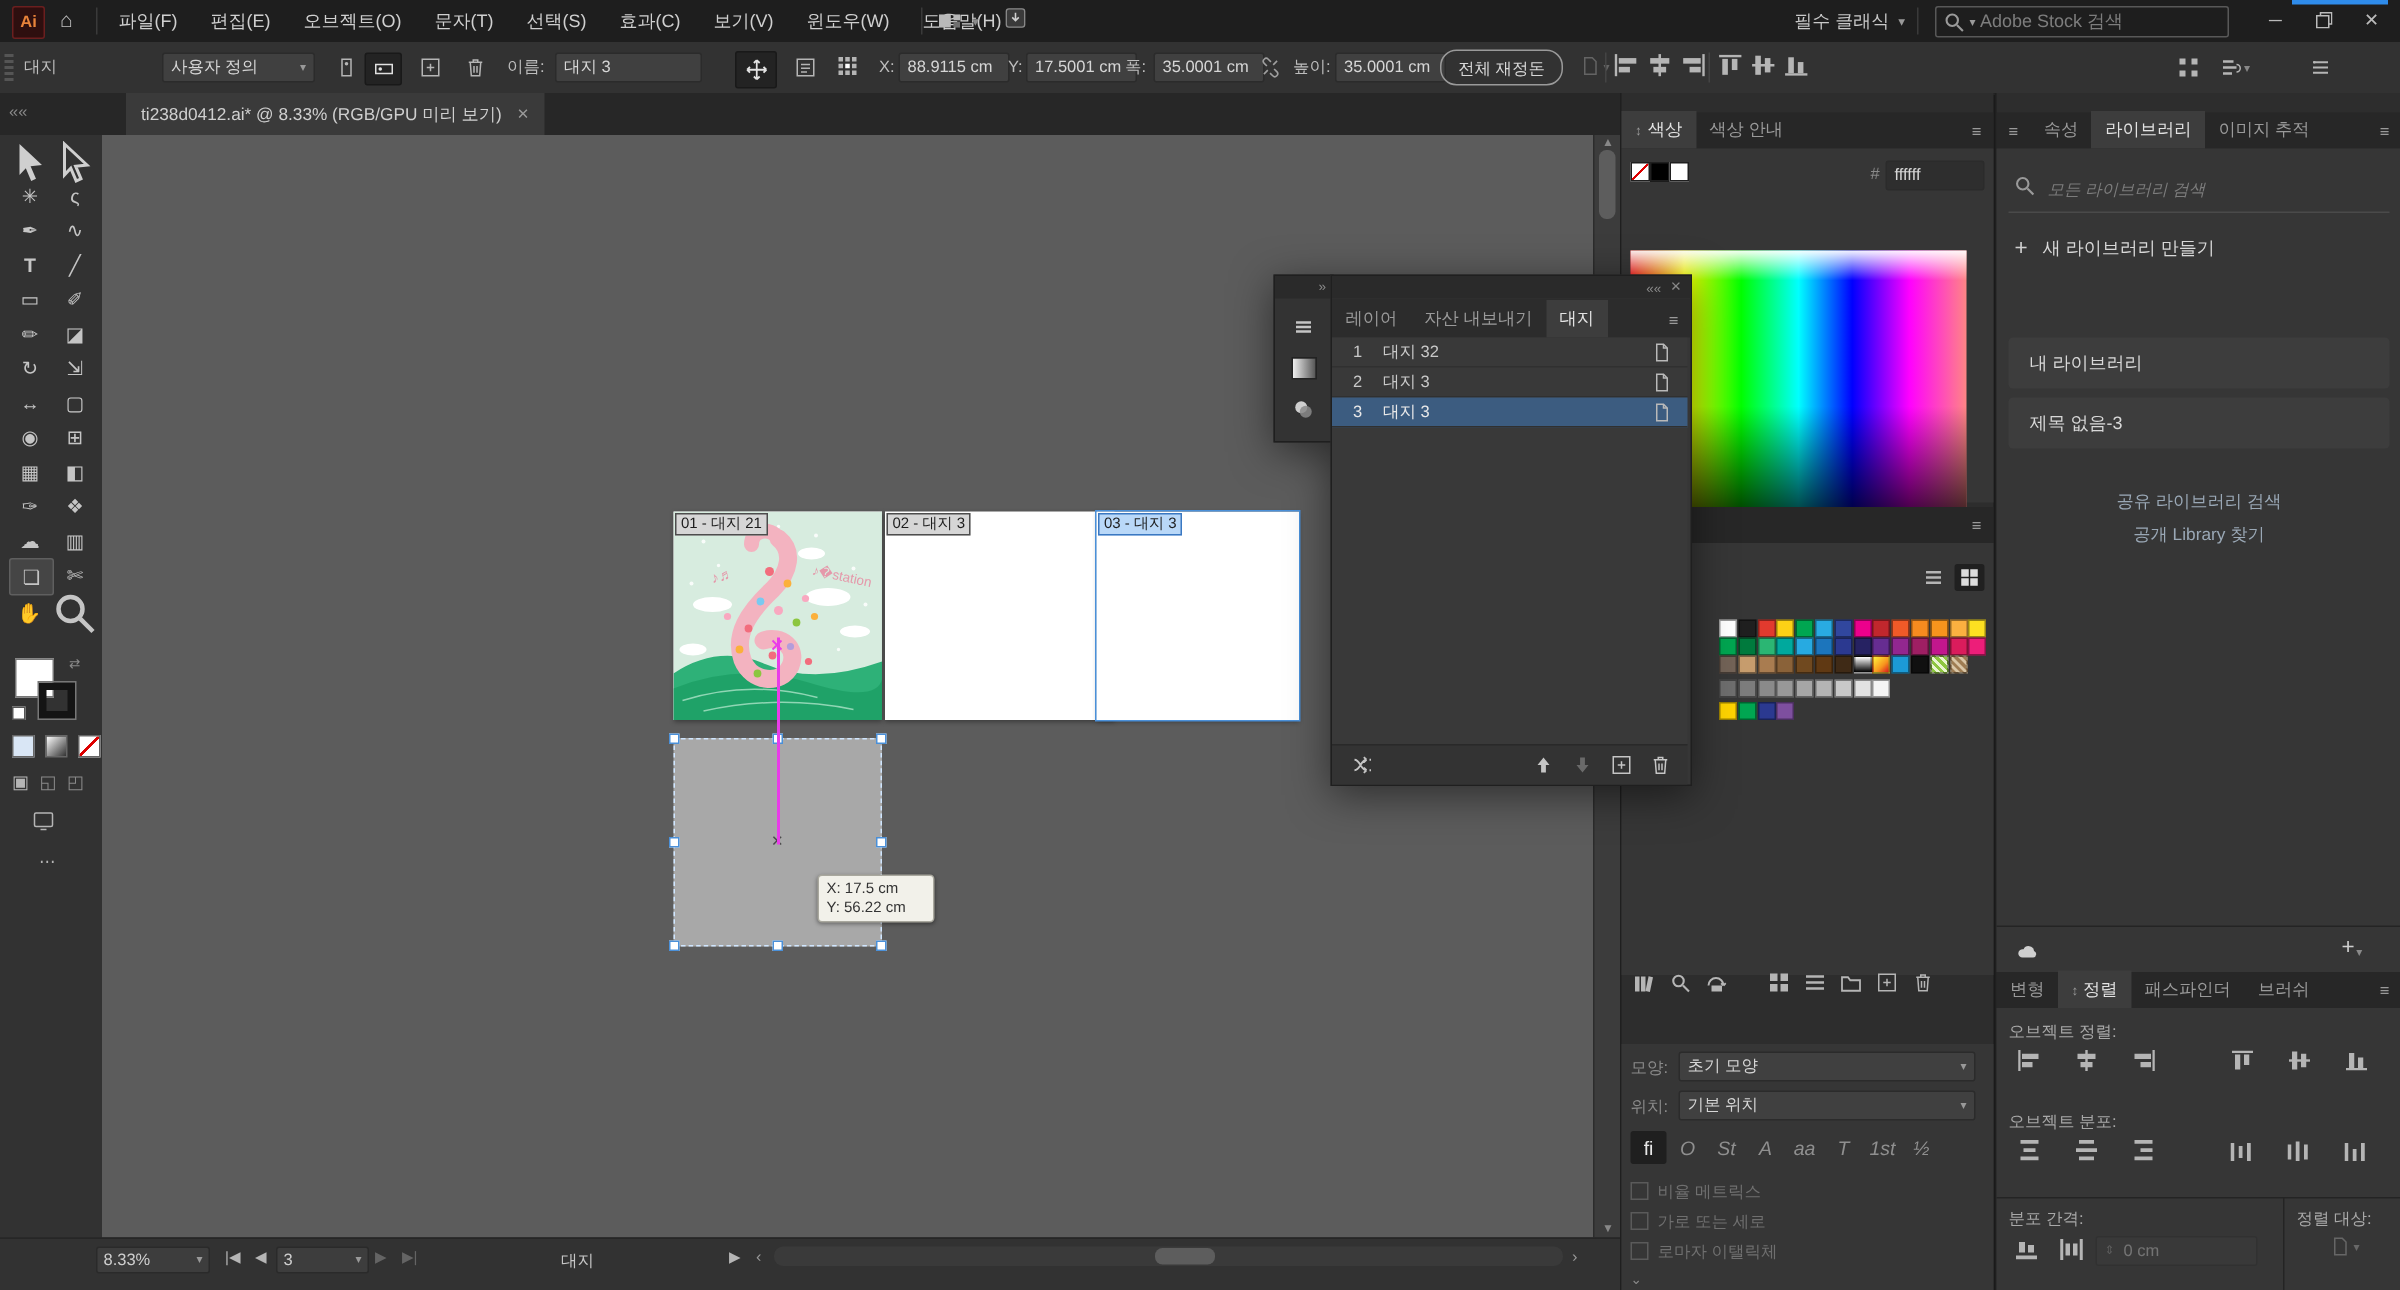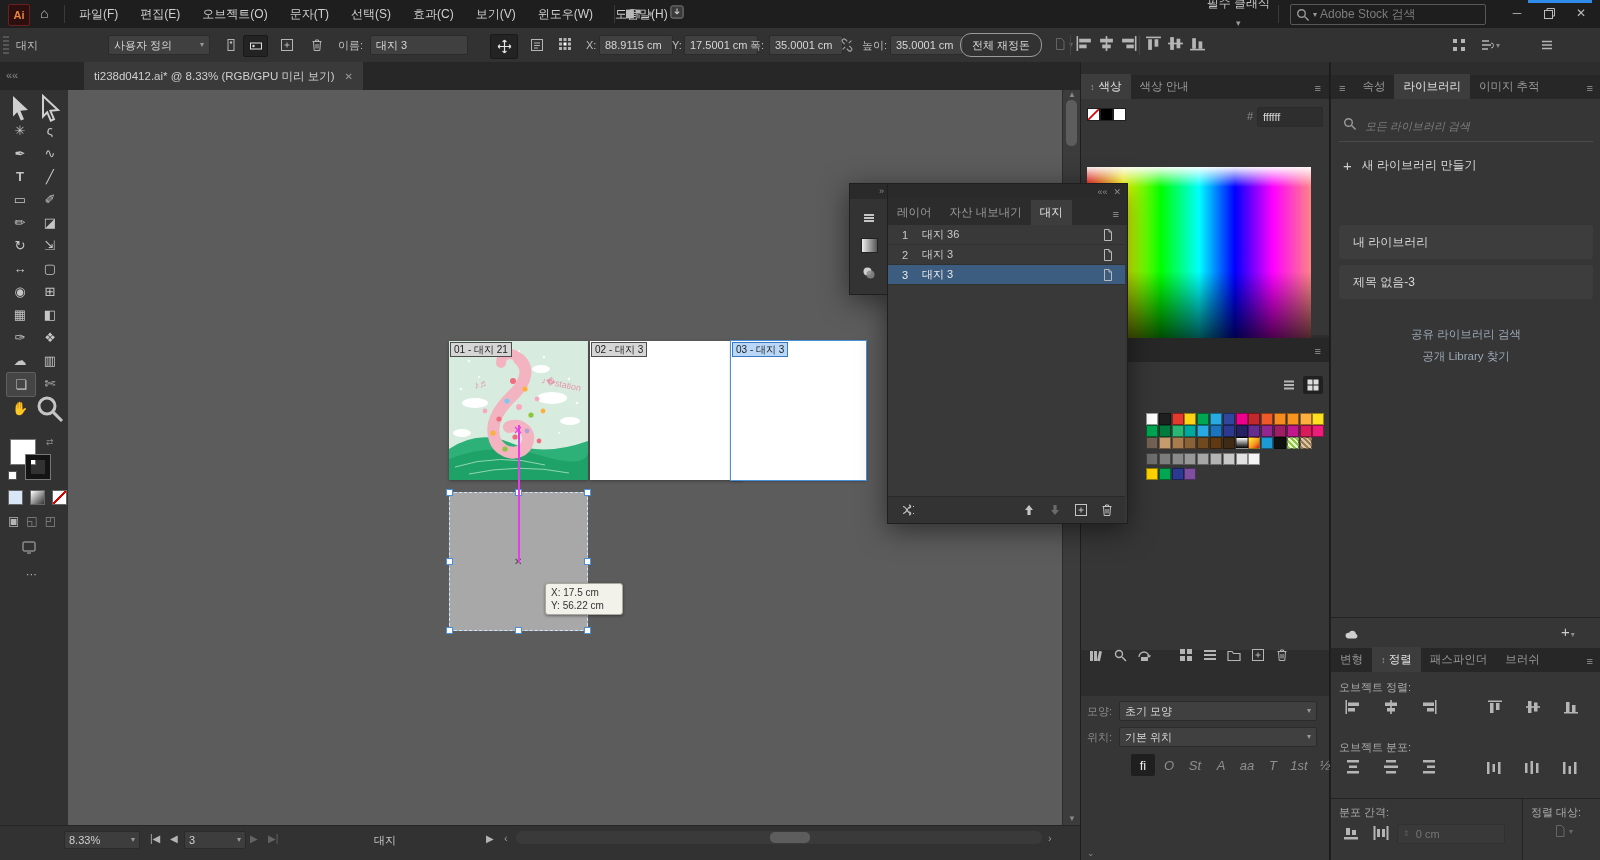--- a/index.html
+++ b/index.html
@@ -19,7 +19,7 @@
   .home{left:40px;top:5px;font-size:14px;color:#c0c0c0;}
   .tsep{width:1px;background:#3a3a3a;top:5px;height:18px;}
   .menu-item{padding:0 11px;height:28px;display:inline-flex;align-items:center;color:#cfcfcf;font-size:12px;cursor:default;}
-  #workspace{right:330px;top:0;height:28px;color:#c8c8c8;font-size:12px;gap:6px;flex-direction:column;}
+  #workspace{right:330px;top:0;height:28px;color:#c8c8c8;font-size:12px;gap:6px;}
   #stock-search{left:1290px;top:4px;width:184px;height:19px;border:1px solid #585858;border-radius:2px;
                 display:flex;align-items:center;padding:0 5px;gap:3px;color:#7d7d7d;font-size:12px;}
   .winbtn{top:0;width:30px;height:26px;display:flex;align-items:center;justify-content:center;color:#bbb;font-size:12px;}

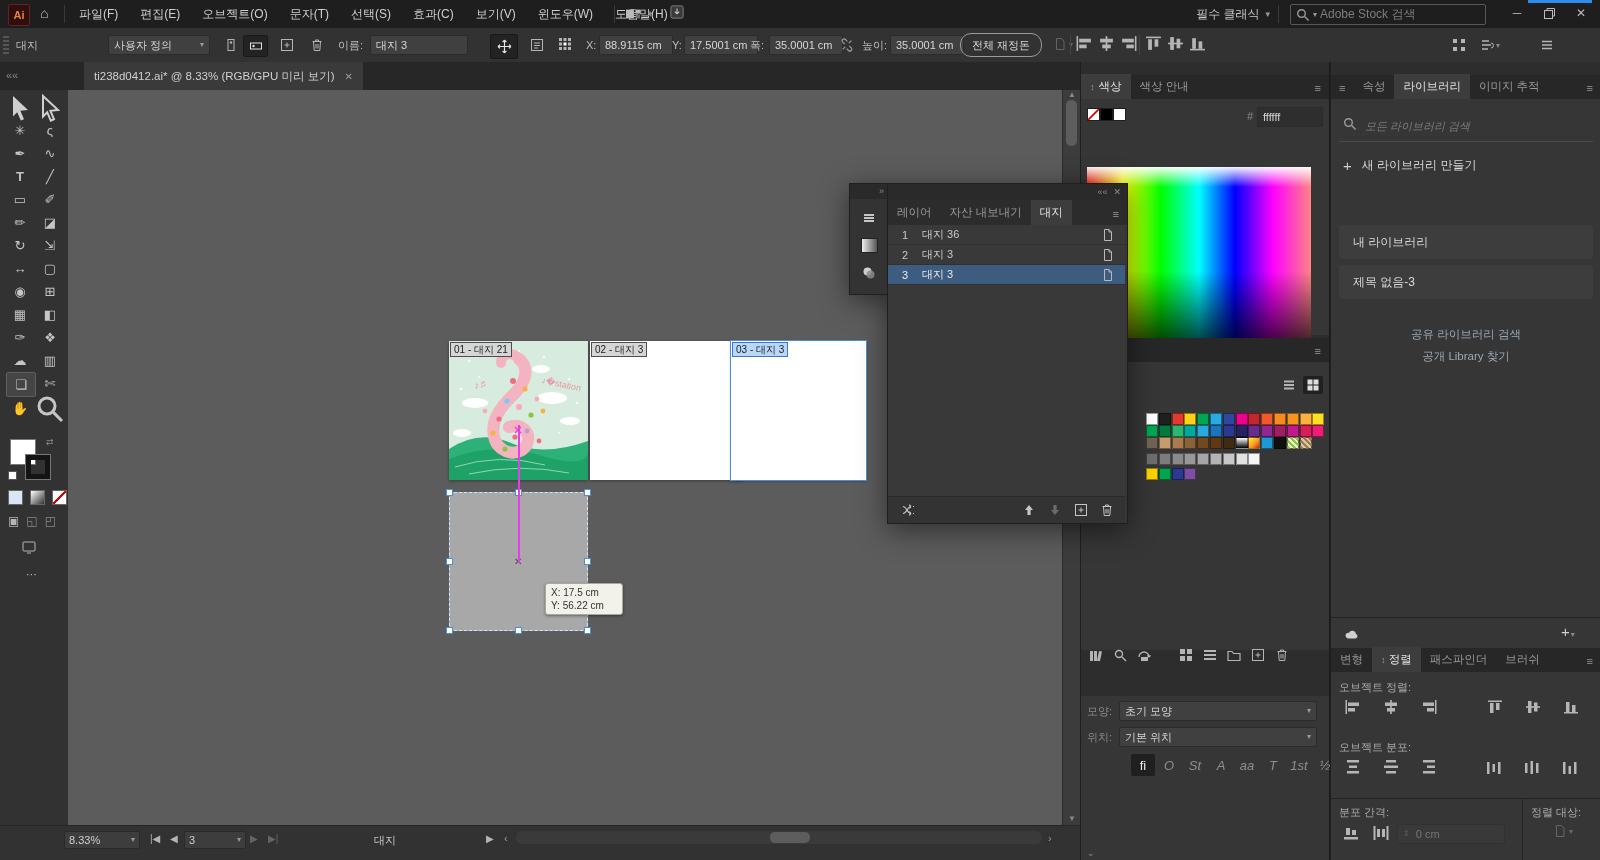--- a/index.html
+++ b/index.html
@@ -881,7 +881,7 @@
     <div id="fp-list">
         <div class="fp-row">
           <span style="width:34px;text-align:center">1</span>
-    <span style="flex:1">대지 36</span>
+    <span style="flex:1">대지 32</span>
     <span class="icon" style="margin-right:10px">
             <svg viewBox="0 0 14 14">
               <path d="M3.5 1.5 h4.5 l2.5 2.5 v8.5 h-7 z" fill="none" stroke="#b9b9b9"></path>

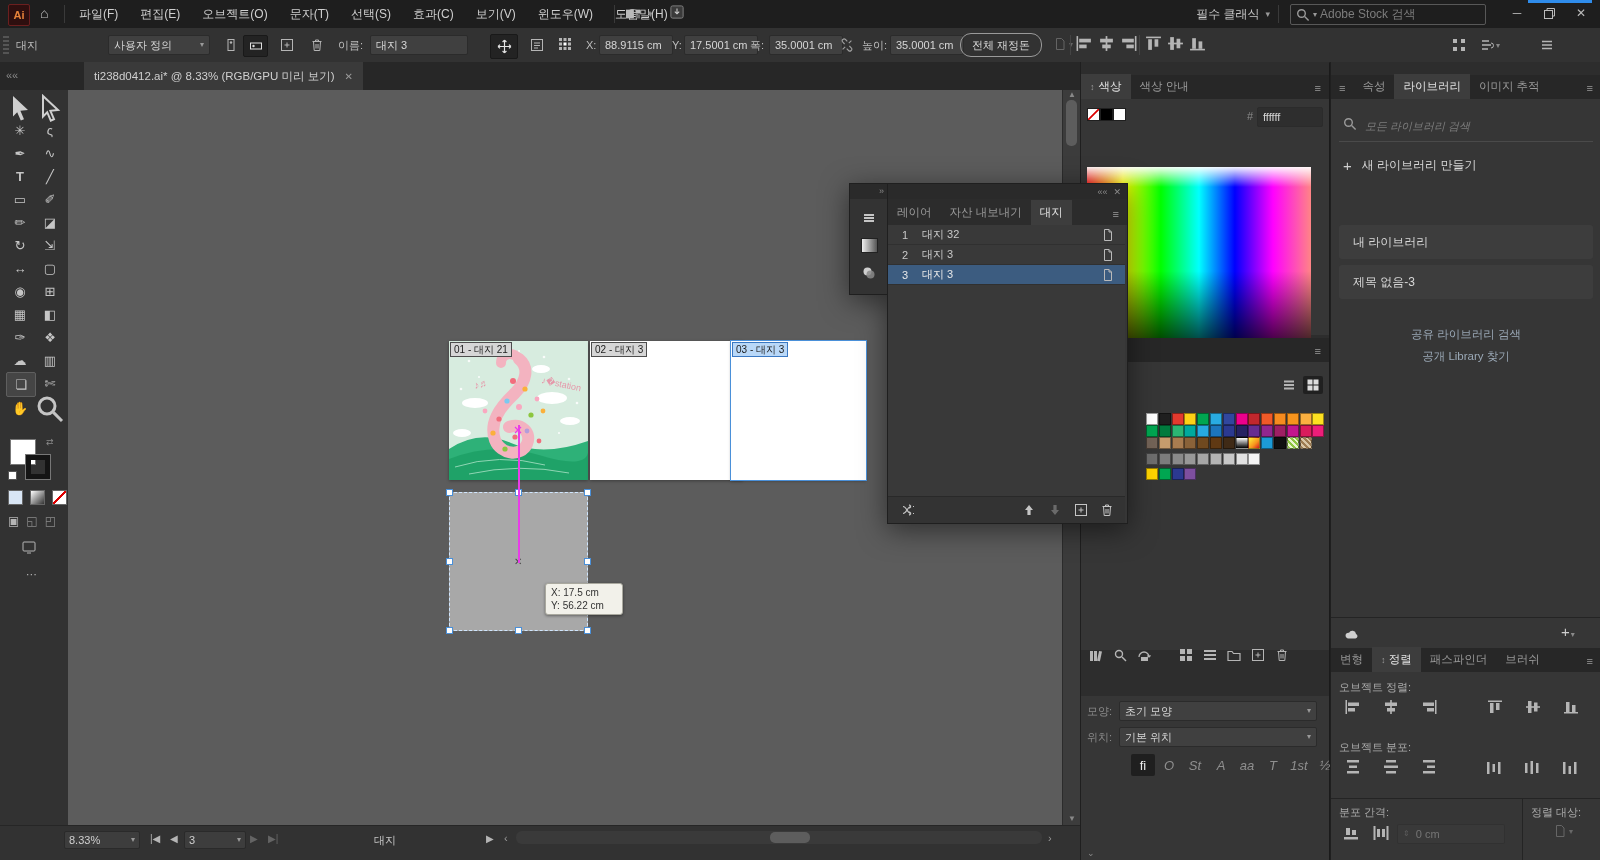--- a/index.html
+++ b/index.html
@@ -92,7 +92,7 @@
   .minisw{width:13px;height:13px;border:1px solid #1f1f1f;box-sizing:border-box;}
   .otbtn{width:24px;height:22px;display:flex;align-items:center;justify-content:center;color:#8f8f8f;
          font-style:italic;font-size:13px;}
-  .otbtn.active{background:#1f1f1f;color:#e8e8e8;border-radius:2px;margin-left:44px;}
+  .otbtn.active{background:#1f1f1f;color:#e8e8e8;border-radius:2px;}
   .cbrow{display:flex;align-items:center;gap:6px;color:#6f6f6f;font-size:11px;height:20px;}
   .cbox{width:10px;height:10px;border:1px solid #5a5a5a;background:transparent;}
   .libcard{position:absolute;left:8px;width:254px;height:34px;background:#3d3d3d;border-radius:3px;

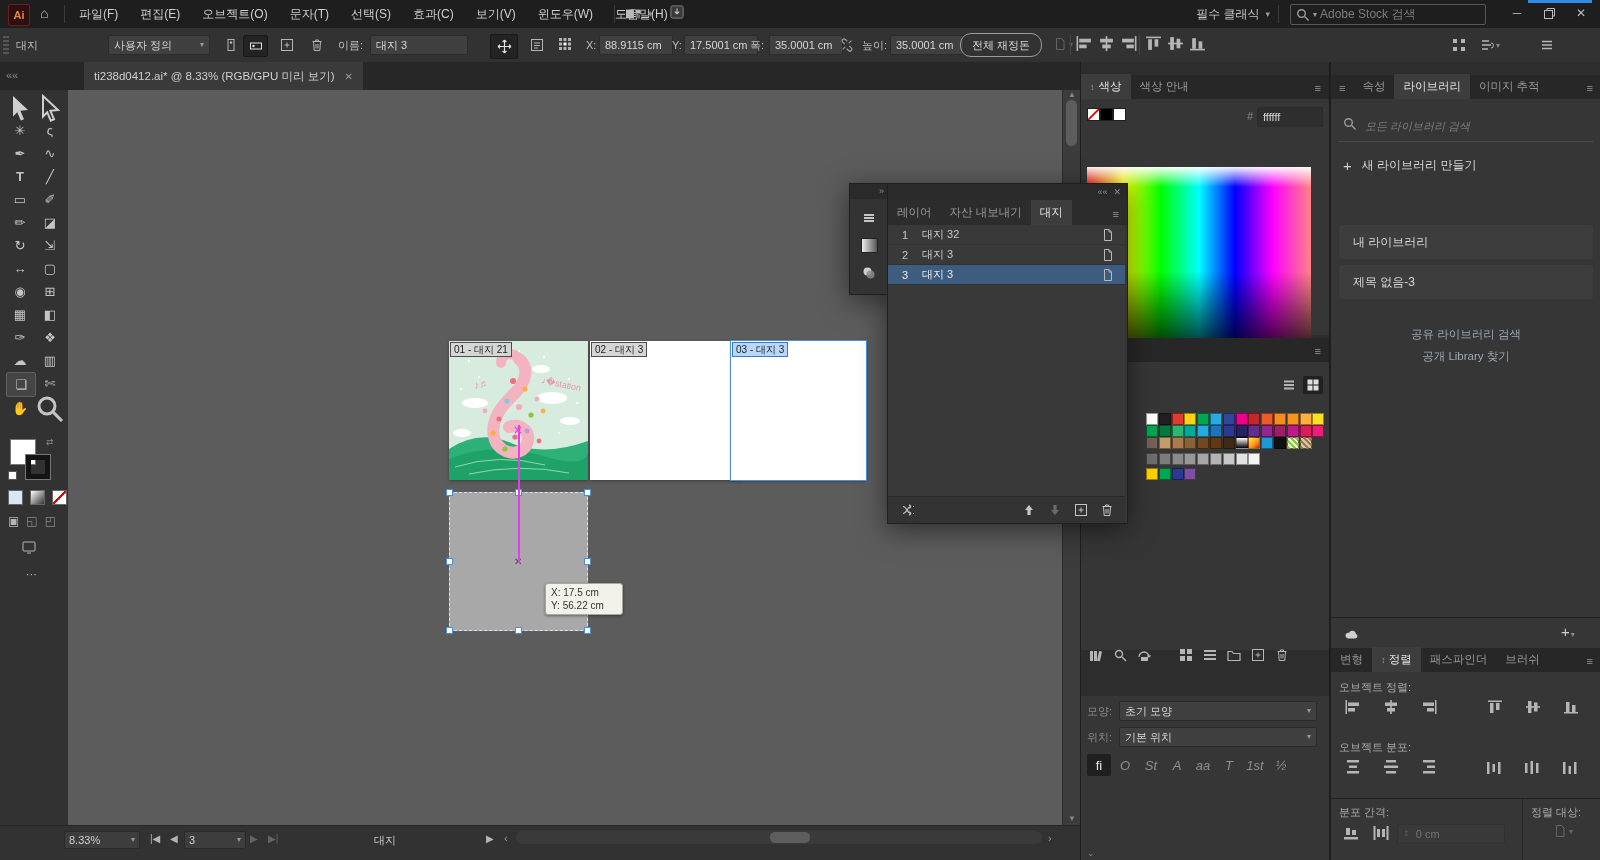--- a/index.html
+++ b/index.html
@@ -677,6 +677,20 @@
         <div class="otbtn">1st</div>
         <div class="otbtn">½</div>
       </div>
+    <div class="abs" id="ot-checks" style="left:6px;top:88px">
+        <div class="cbrow">
+          <span class="cbox"></span>
+          <span>비율 메트릭스</span>
+        </div>
+        <div class="cbrow">
+          <span class="cbox"></span>
+          <span>가로 또는 세로</span>
+        </div>
+        <div class="cbrow">
+          <span class="cbox"></span>
+          <span>로마자 이탤릭체</span>
+        </div>
+      </div>
     <span class="abs dim" style="left:6px;top:152px;font-size:9px">⌄</span>
   </div>
 </div>

